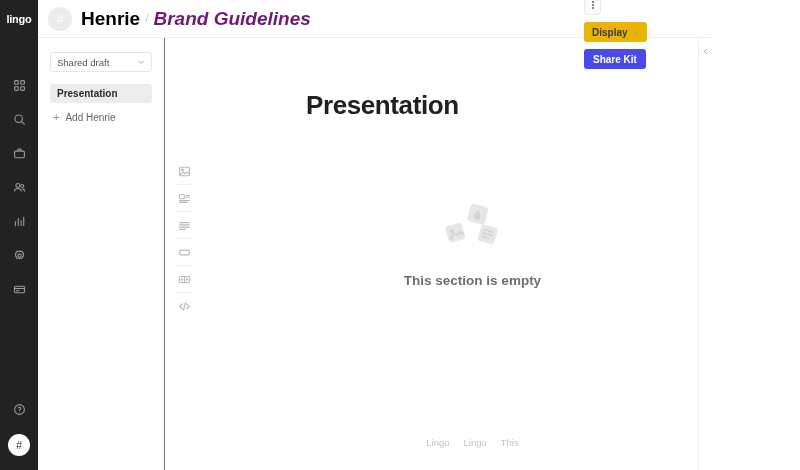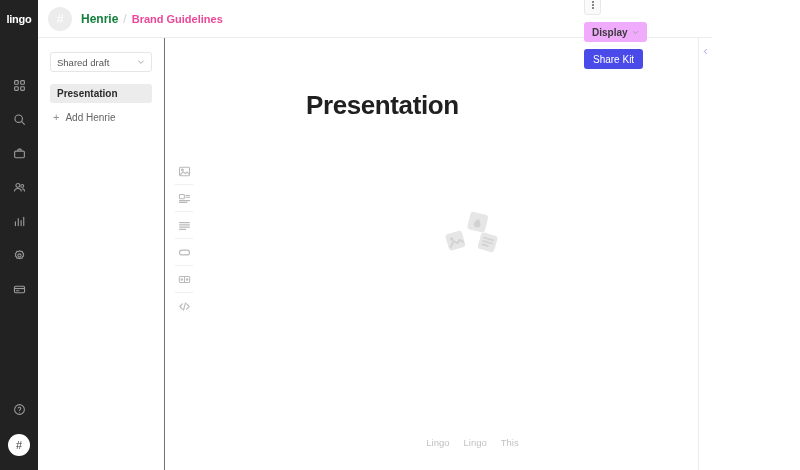--- a/index.html
+++ b/index.html
@@ -57,7 +57,7 @@
     font-size: 13px; line-height: 1; flex: none;
   }
   .crumbs { display: flex; align-items: center; gap: 5px; margin-left: 9px; }
-  .crumb-org { font-size: 12px; color: #15803d; font-weight: 700; cursor: pointer; }
+  .crumb-org { font-size: 19px; color: #000000; font-weight: 700; cursor: pointer; }
   .crumb-sep { font-size: 12px; color: #d0d0d0; }
   .crumb-kit { font-size: 11px; color: #ec4899; font-weight: 700; cursor: pointer; }
   .header-spacer { flex: 1 1 auto; }

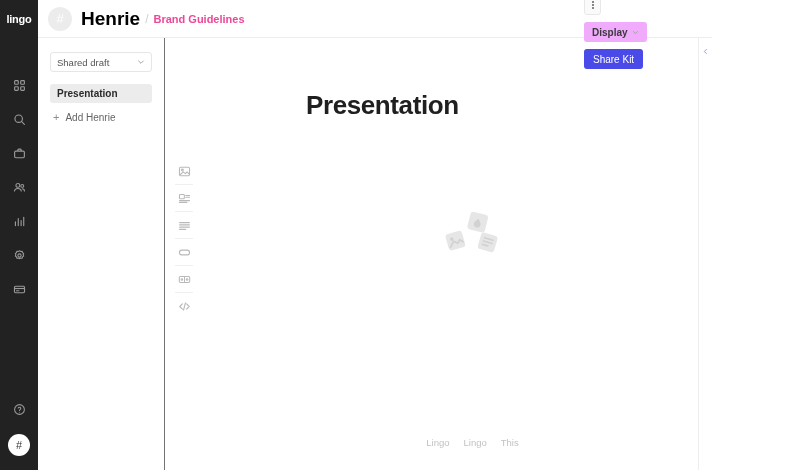--- a/index.html
+++ b/index.html
@@ -59,7 +59,7 @@
   .crumbs { display: flex; align-items: center; gap: 5px; margin-left: 9px; }
   .crumb-org { font-size: 19px; color: #000000; font-weight: 700; cursor: pointer; }
   .crumb-sep { font-size: 12px; color: #d0d0d0; }
-  .crumb-kit { font-size: 11px; color: #ec4899; font-weight: 700; cursor: pointer; }
+  .crumb-kit { font-size: 19px; color: #701a75; font-weight: 700; cursor: pointer; font-style: italic; }
   .header-spacer { flex: 1 1 auto; }
   .header-right { display: flex; align-items: flex-start; gap: 7px; flex-direction: column; }
 

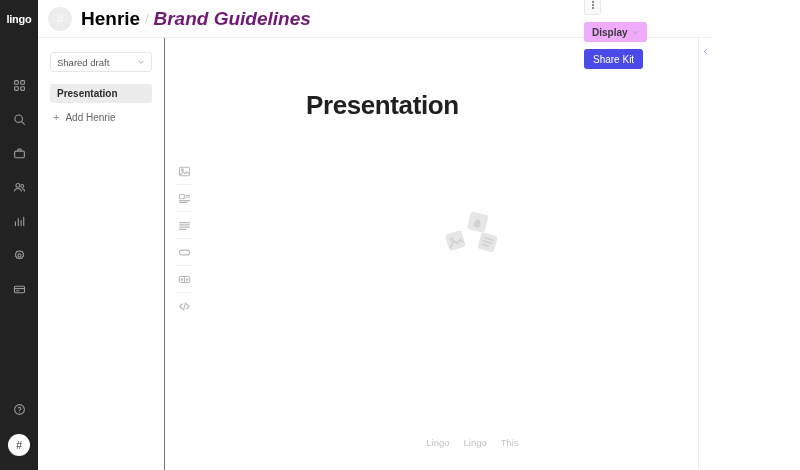--- a/index.html
+++ b/index.html
@@ -83,7 +83,7 @@
   .dots-btn span { display:block; width: 2px; height: 2px; border-radius:50%; background:#606060; box-shadow: 0 -3px 0 #606060, 0 3px 0 #606060; }
 
   .display-btn {
-    height: 20px; border-radius: 3px; background: #f0abfc;
+    height: 20px; border-radius: 3px; background: #eab308;
     display: flex; align-items: center; gap: 4px; padding: 0 8px;
     font-size: 10px; color: #3a3a3a; font-weight: 700; cursor: pointer;
   }

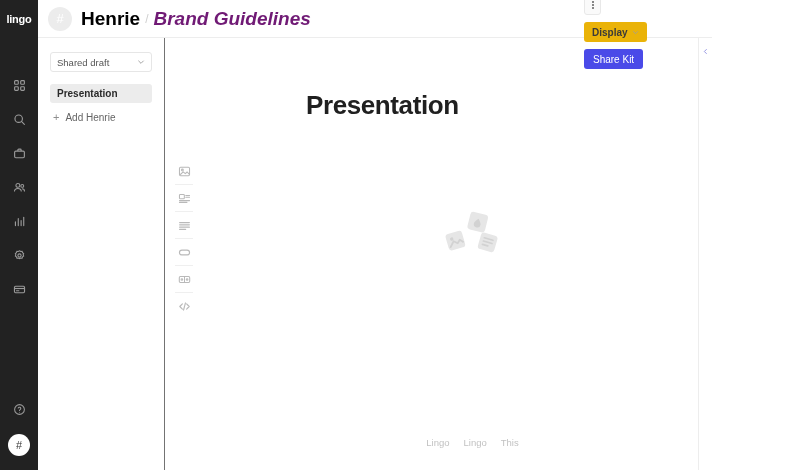--- a/index.html
+++ b/index.html
@@ -90,7 +90,7 @@
   .share-btn {
     height: 20px; border-radius: 3px; background: #4a4ae8;
     display: flex; align-items: center; padding: 0 9px;
-    font-size: 10px; color: #fff; font-weight: 400; cursor: pointer;
+    font-size: 10px; color: #fff; font-weight: 700; cursor: pointer;
   }
 
   

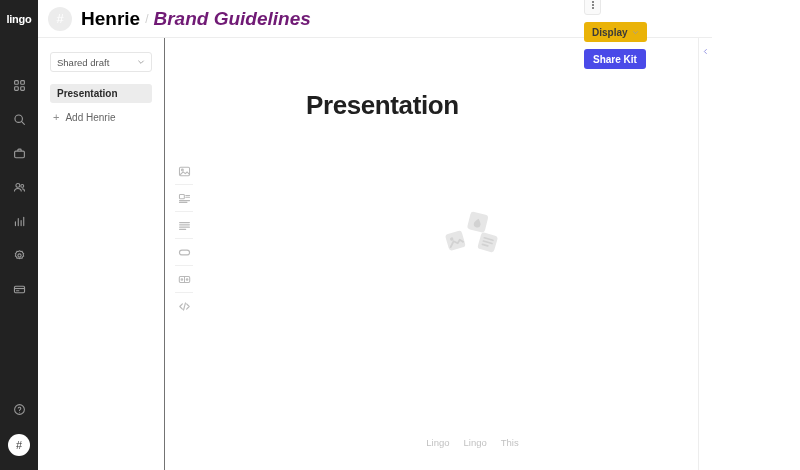--- a/index.html
+++ b/index.html
@@ -372,6 +372,7 @@
               </g>
             </g>
           </svg>
+          <div class="empty-title">This section is empty</div>
         </div>
 
         <div class="footer">

